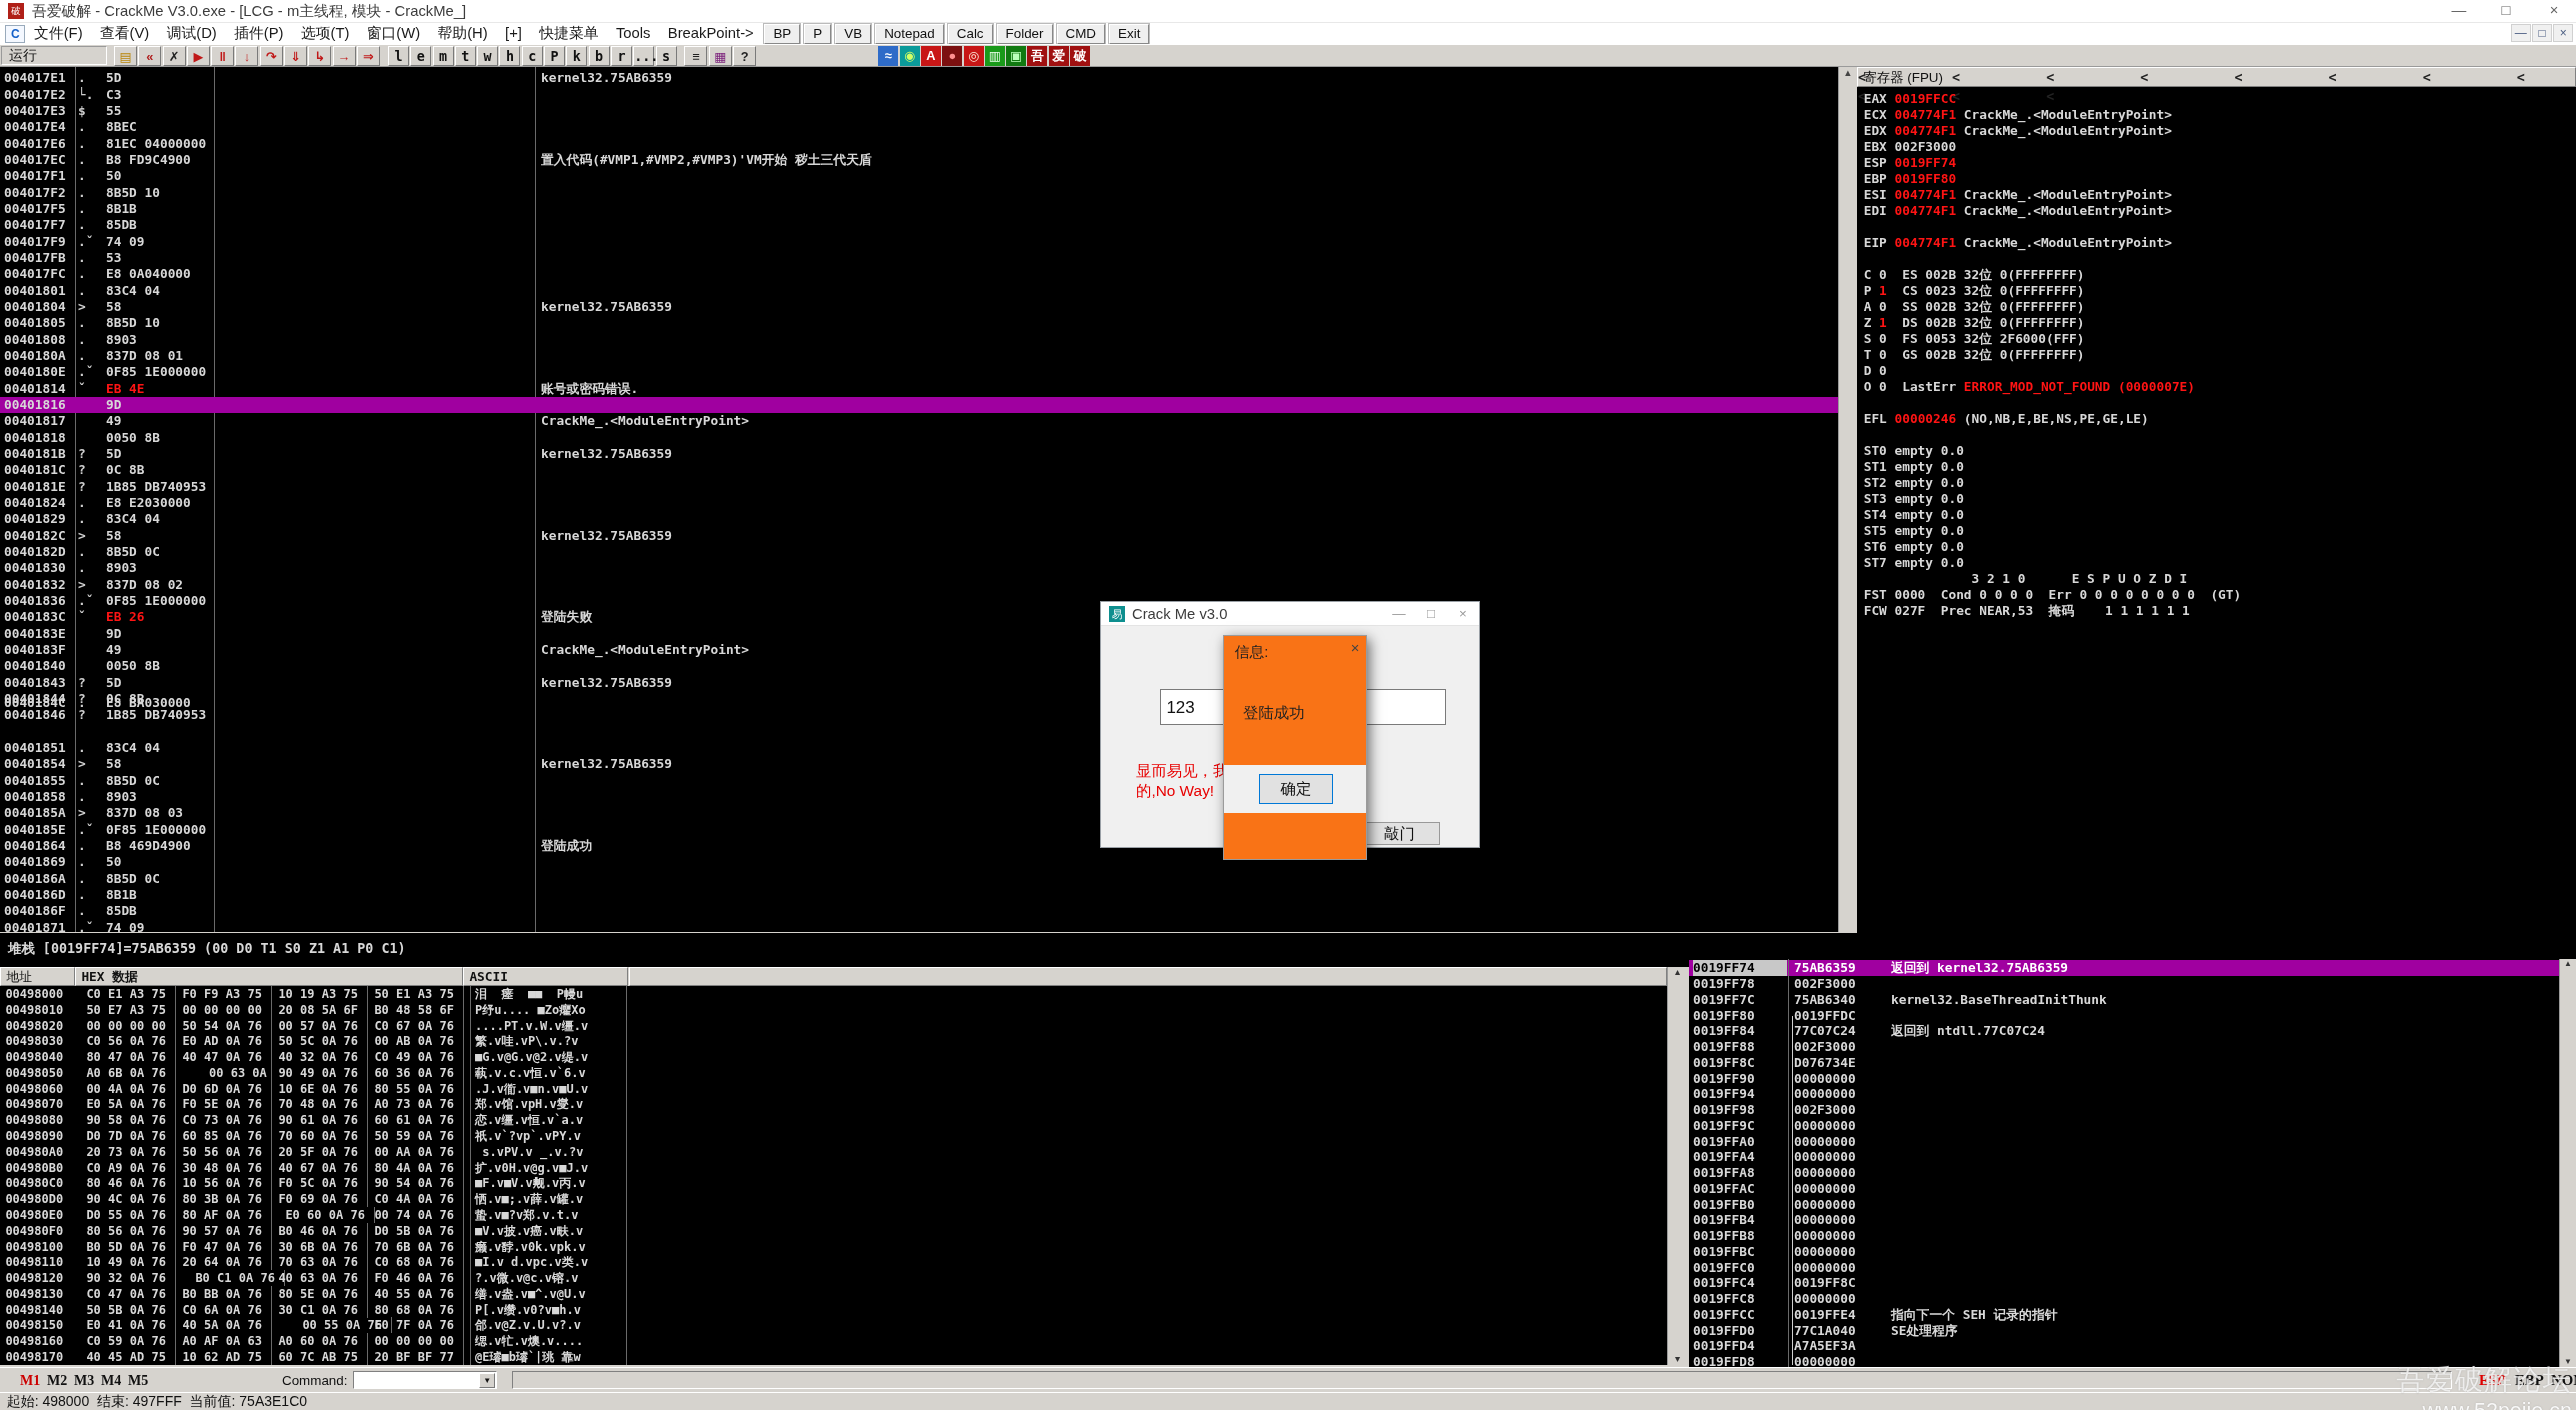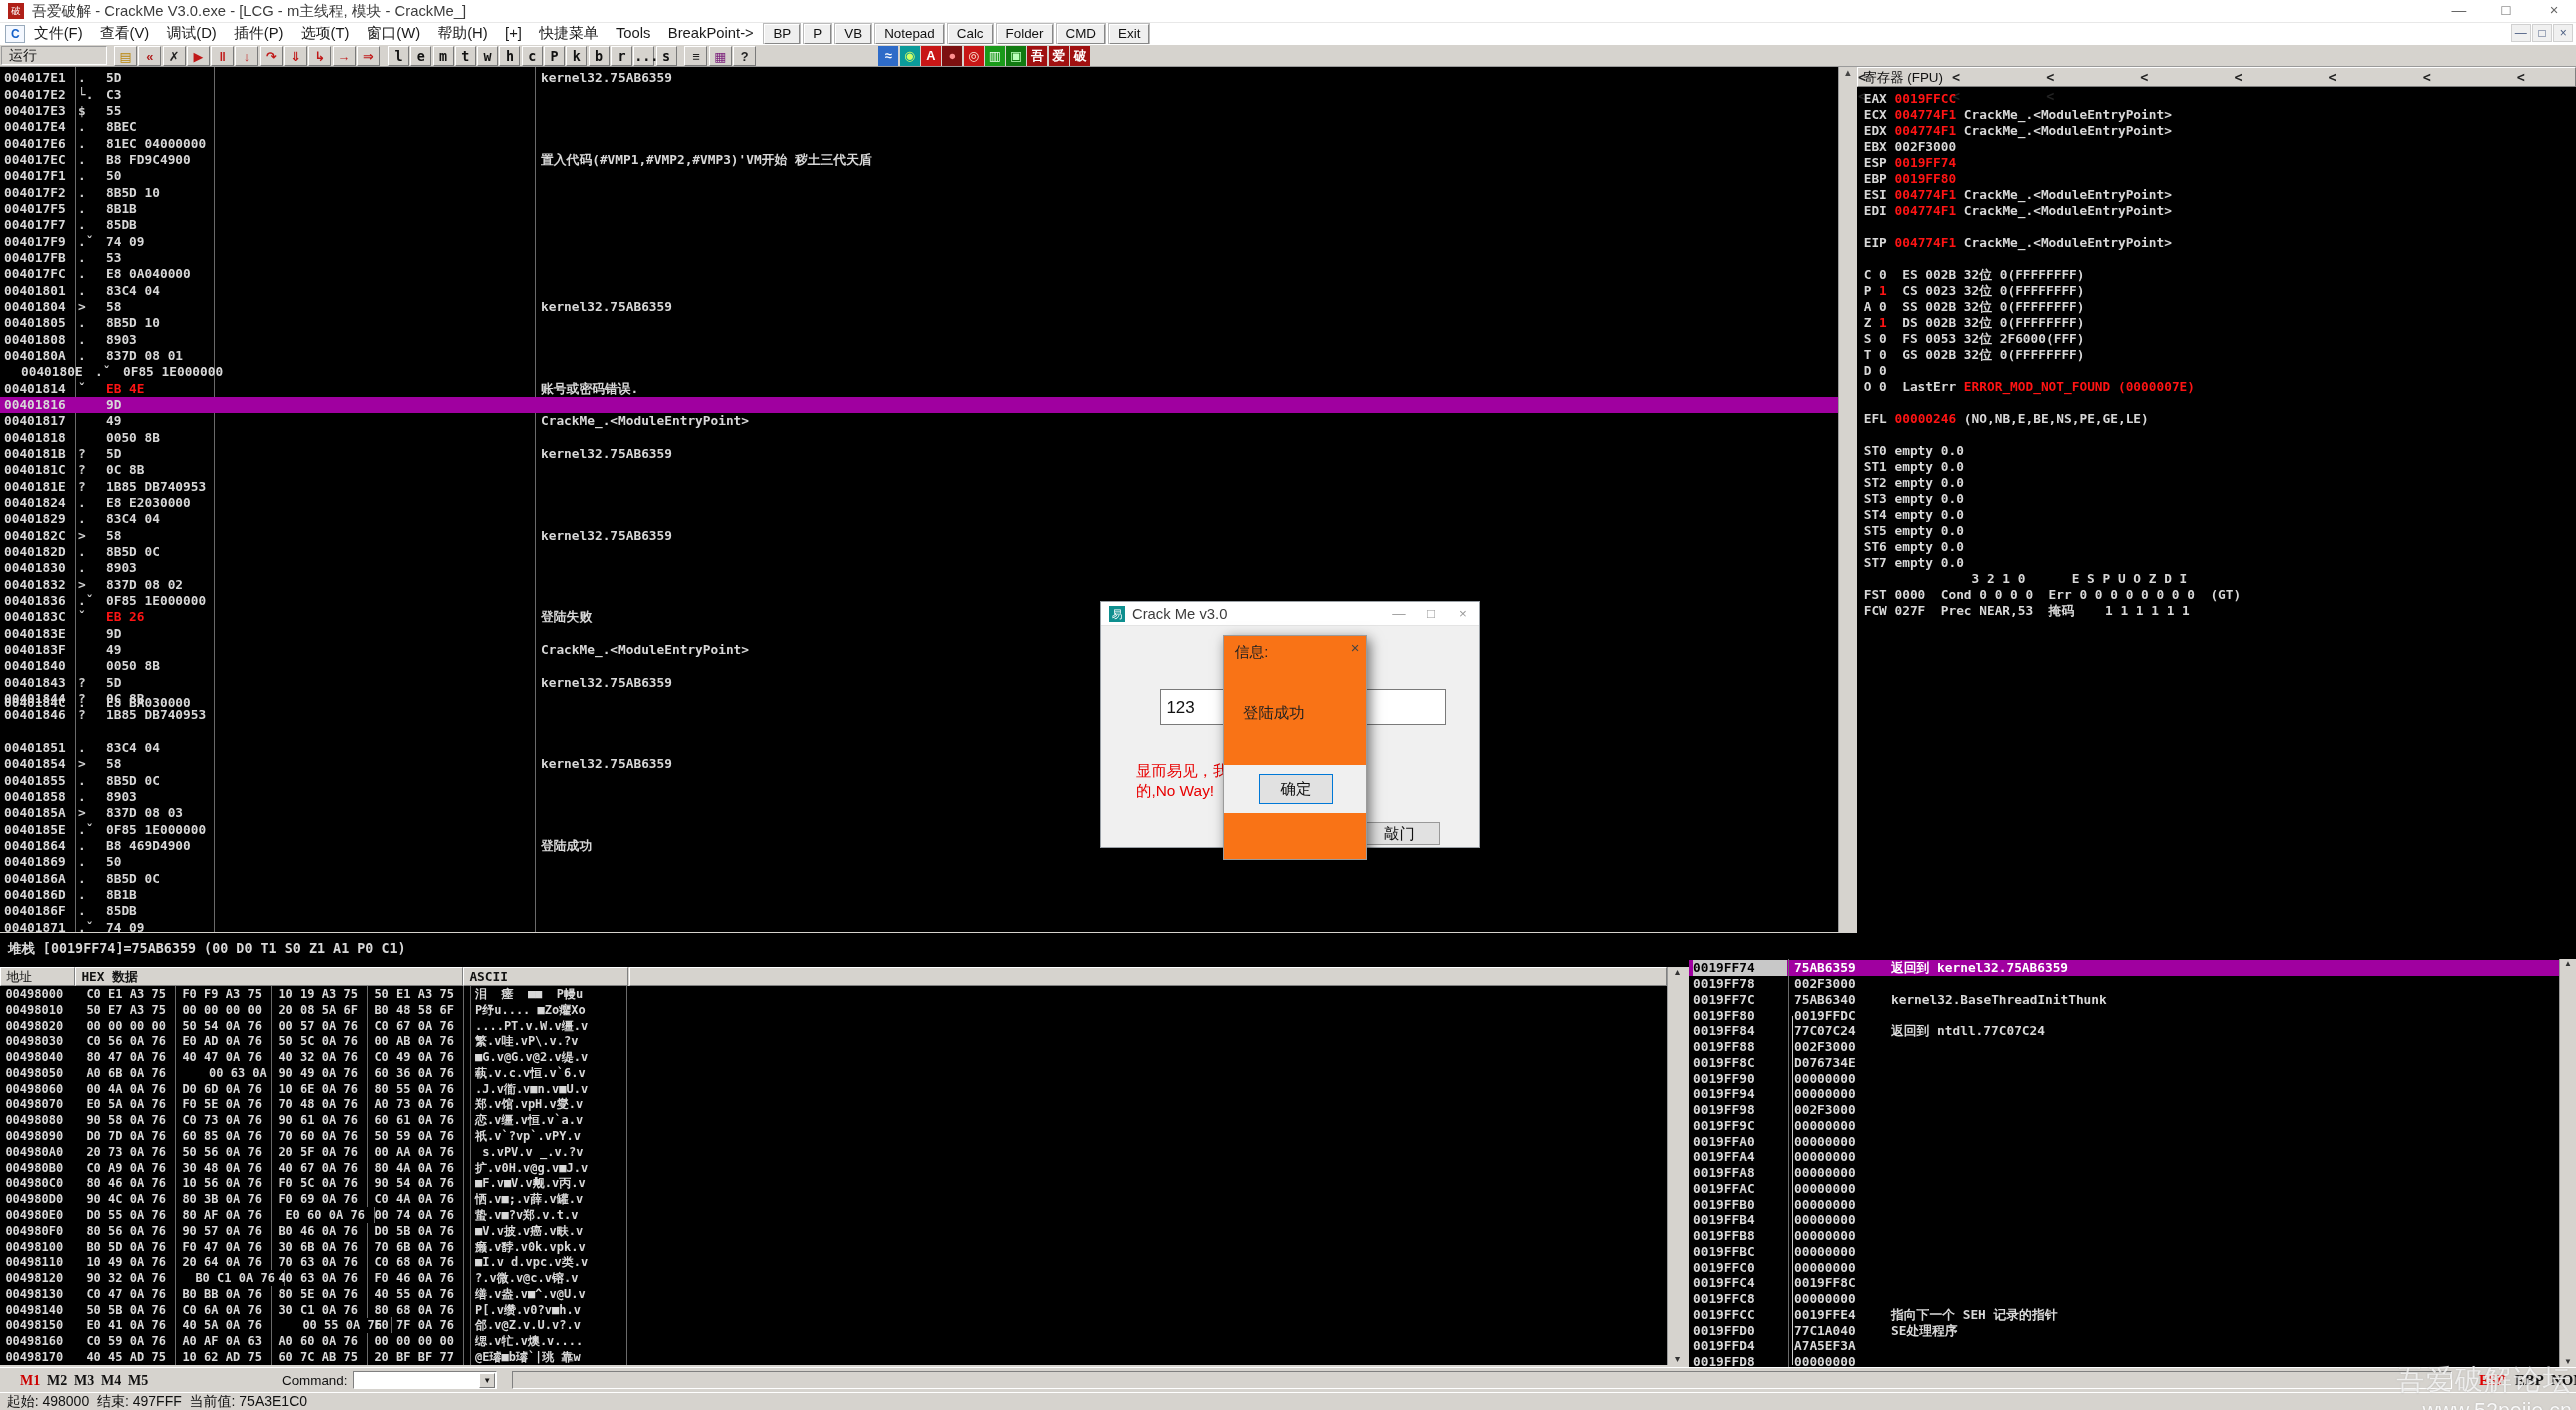--- a/index.html
+++ b/index.html
@@ -186,7 +186,7 @@
       <div class="drow" style="top: 248px;"><span class="c-addr">00401805</span><span class="c-mark">.</span><span class="c-hex">8B5D 10</span><span class="c-ins"></span></div>
       <div class="drow" style="top: 265px;"><span class="c-addr">00401808</span><span class="c-mark">.</span><span class="c-hex">8903</span><span class="c-ins"></span></div>
       <div class="drow" style="top: 281px;"><span class="c-addr">0040180A</span><span class="c-mark">.</span><span class="c-hex">837D 08 01</span><span class="c-ins"></span></div>
-      <div class="drow" style="top: 297px; margin-left: 17px;"><span class="c-addr">0040180E</span><span class="c-mark">.ˇ</span><span class="c-hex">0F85 1E000000</span><span class="c-ins"></span></div>
+      <div class="drow" style="top: 297px;"><span class="c-addr">0040180E</span><span class="c-mark">.ˇ</span><span class="c-hex">0F85 1E000000</span><span class="c-ins"></span></div>
       <div class="drow" style="top: 314px;"><span class="c-addr">00401814</span><span class="c-mark">ˇ</span><span class="c-hex hexred">EB 4E</span><span class="c-ins"></span><span class="c-cmt">账号或密码错误.</span></div>
       <div class="drow sel" style="top: 330px;"><span class="c-addr">00401816</span><span class="c-mark"></span><span class="c-hex">9D</span><span class="c-ins"></span></div>
       <div class="drow" style="top: 346px;"><span class="c-addr">00401817</span><span class="c-mark"></span><span class="c-hex">49</span><span class="c-ins"></span><span class="c-cmt">CrackMe_.&lt;ModuleEntryPoint&gt;</span></div>

